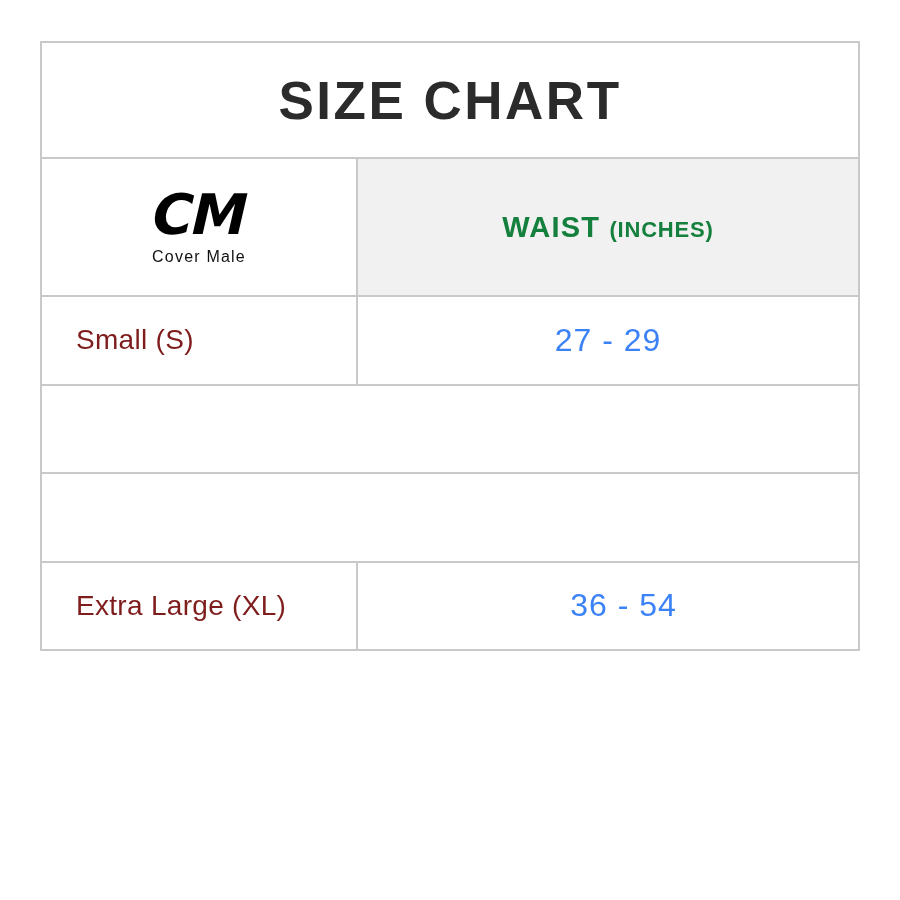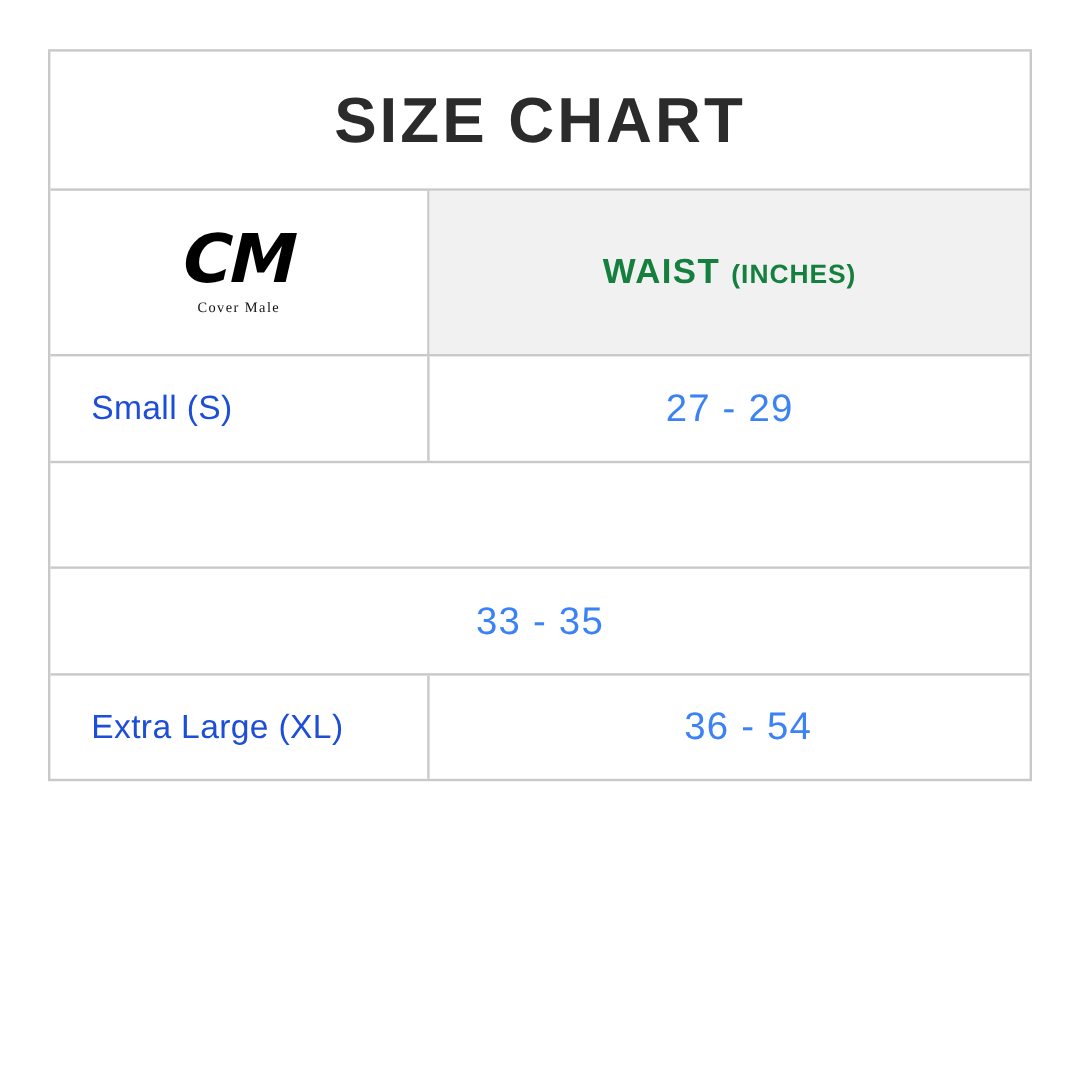--- a/index.html
+++ b/index.html
@@ -94,10 +94,10 @@
   }
   .logo-sub {
     margin-top: 6px;
-    font-size: 12px;
+    font-size: 16px;
     letter-spacing: 1.2px;
     color: #111111;
-    font-family: Liberation Serif, serif;
+    font-family: Liberation Sans, sans-serif;
   }
   .header-label {
     font-size: 29px;

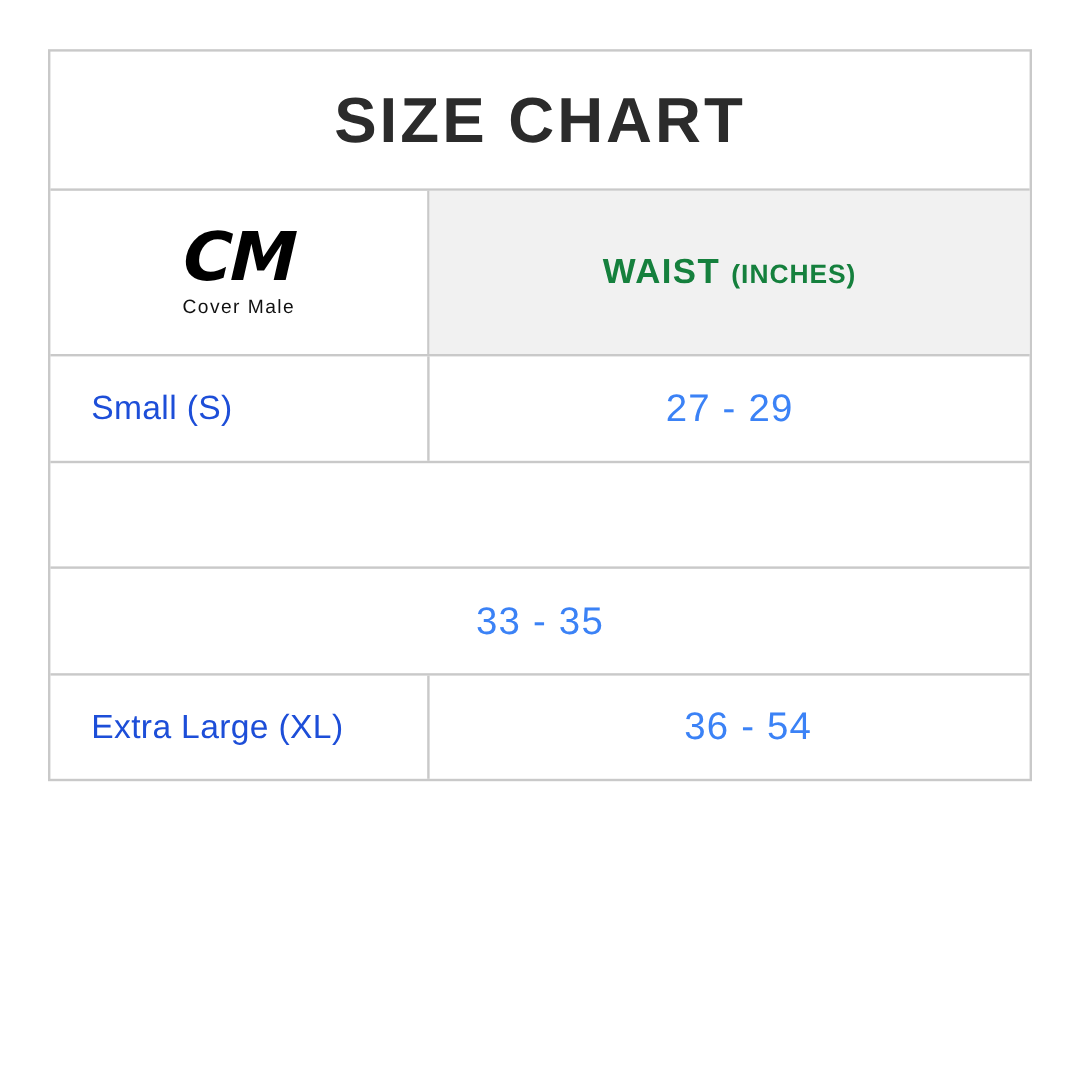--- a/index.html
+++ b/index.html
@@ -121,7 +121,7 @@
   }
   .size-label {
     font-size: 28px;
-    color: #1d4ed8;
+    color: #7f1d1d;
     letter-spacing: 0.3px;
   }
   .waist-value {

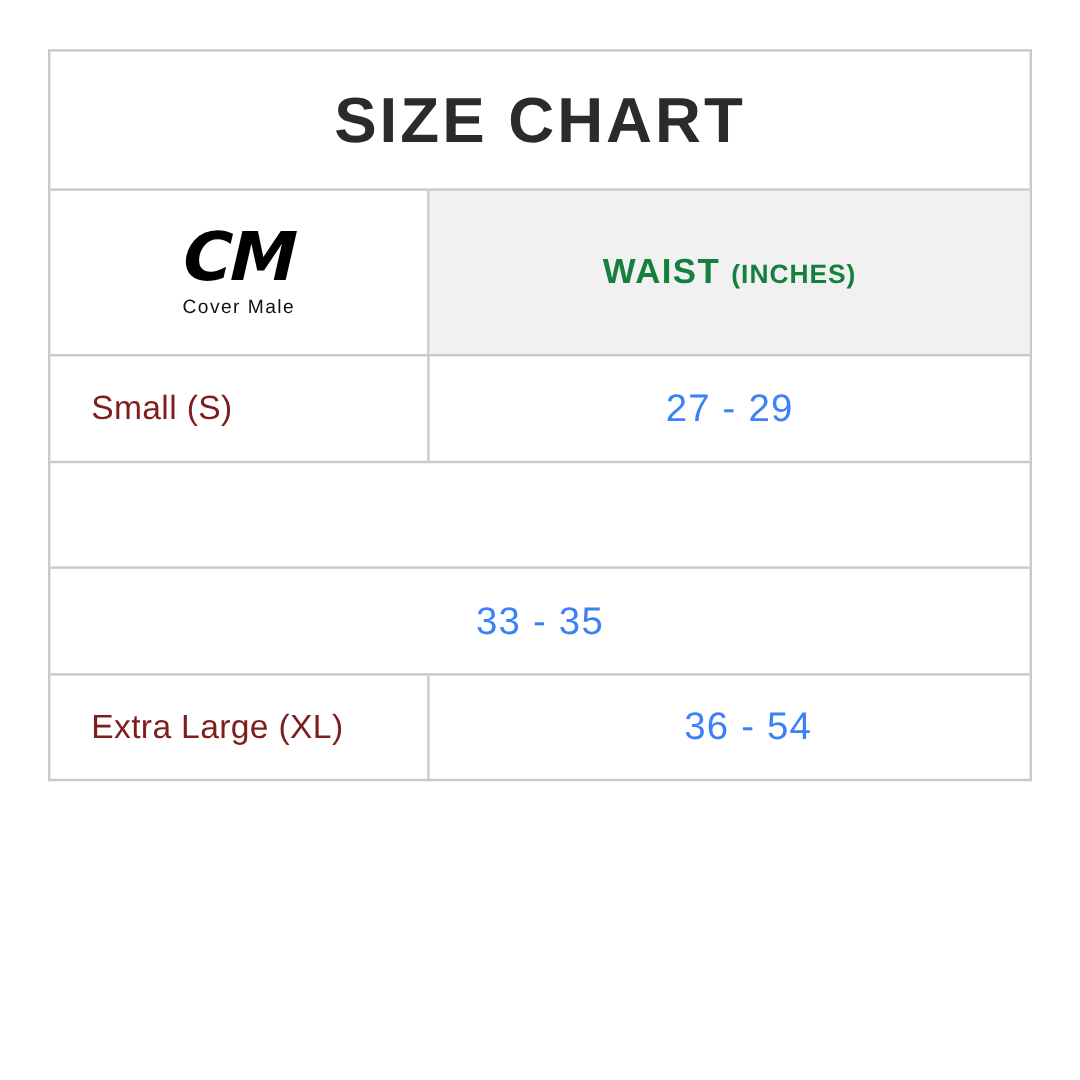--- a/index.html
+++ b/index.html
@@ -168,9 +168,6 @@
     </div>
 
     <div class="data-row">
-      <div class="cell-right">
-        <span class="waist-value">33 - 35</span>
-      </div>
     </div>
 
     <div class="data-row last">

